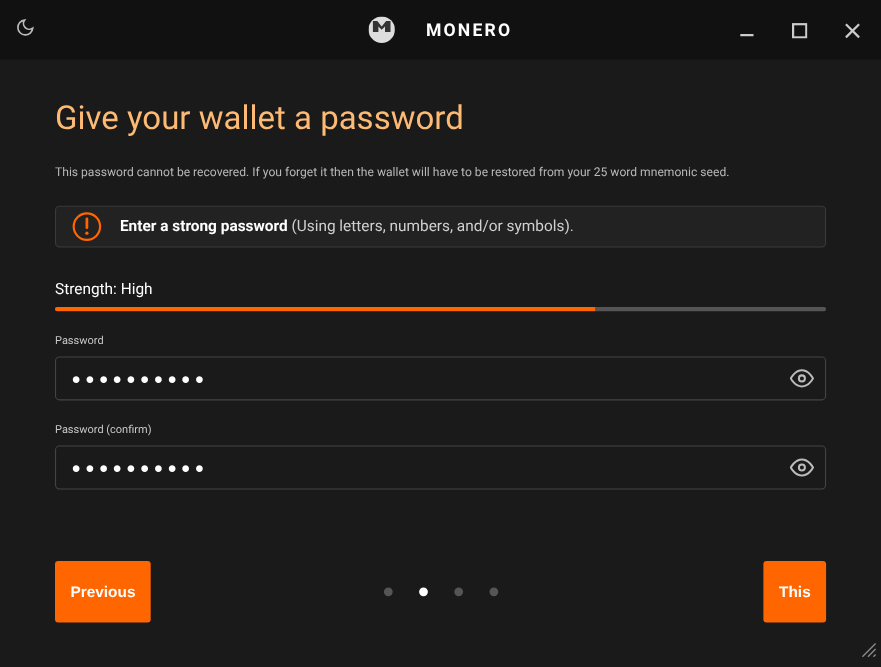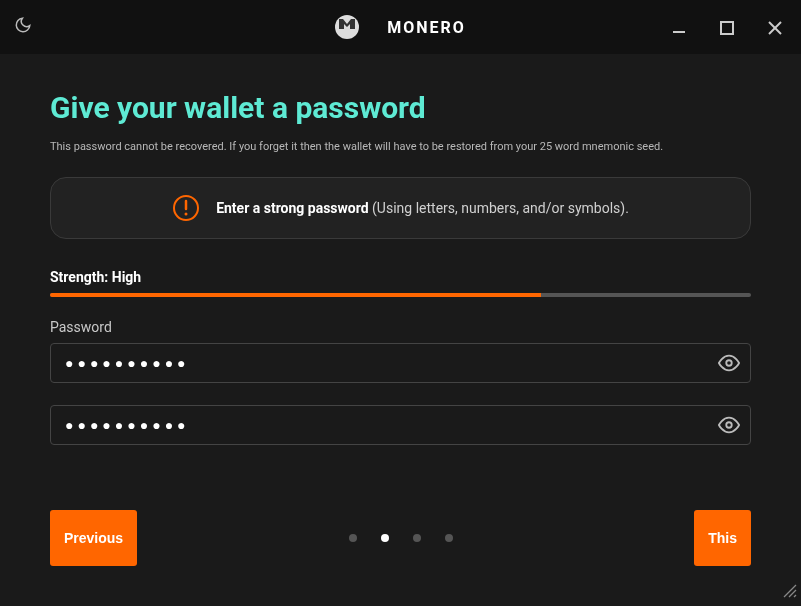--- a/index.html
+++ b/index.html
@@ -55,9 +55,9 @@
     }
     .heading {
       font-size: 30px;
-      font-weight: 700;
-      margin-bottom: 14px;
-      color: #5eead4;
+      font-weight: 400;
+      margin-bottom: 24px;
+      color: #fdba74;
     }
     .subheading {
       font-size: 11px;

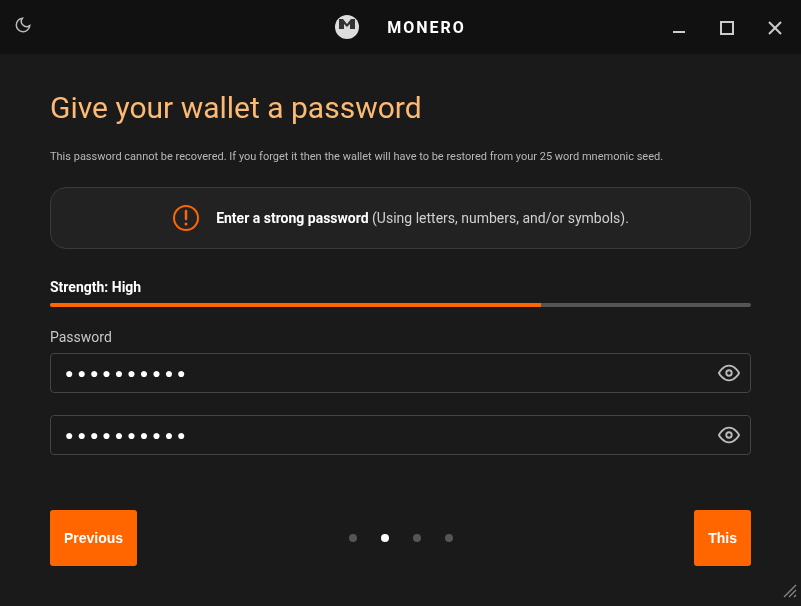--- a/index.html
+++ b/index.html
@@ -67,14 +67,13 @@
     }
     .infobox {
       border: 1px solid #3a3a3a;
-      border-radius: 16px;
-      padding: 16px 14px;
+      border-radius: 4px;
+      padding: 4px 14px;
       display: flex;
       align-items: center;
       gap: 16px;
       margin-bottom: 30px;
       background: #222222;
-      justify-content: center;
     }
     .infobox-text {
       font-size: 14px;

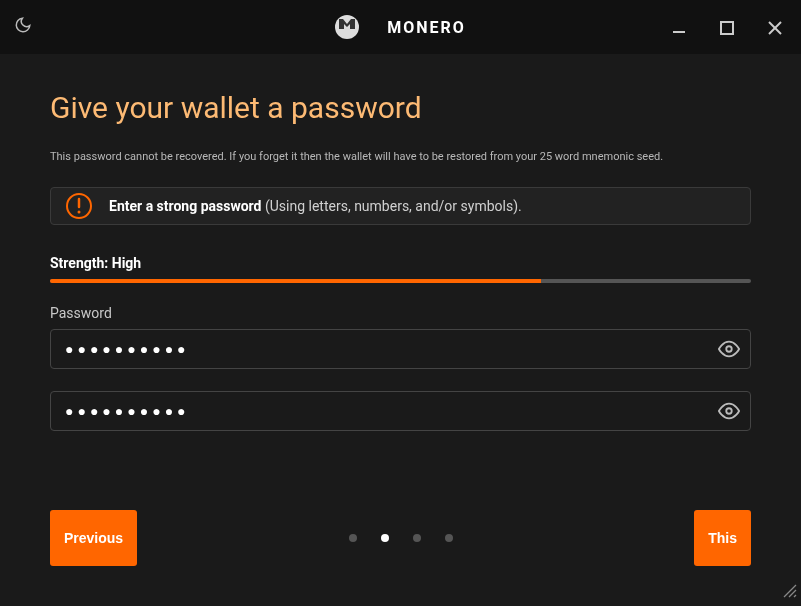--- a/index.html
+++ b/index.html
@@ -83,7 +83,7 @@
     .strength-label {
       font-size: 14px;
       color: #fff;
-      font-weight: 700;
+      font-weight: 400;
       margin-bottom: 8px;
     }
     .strength-bar {

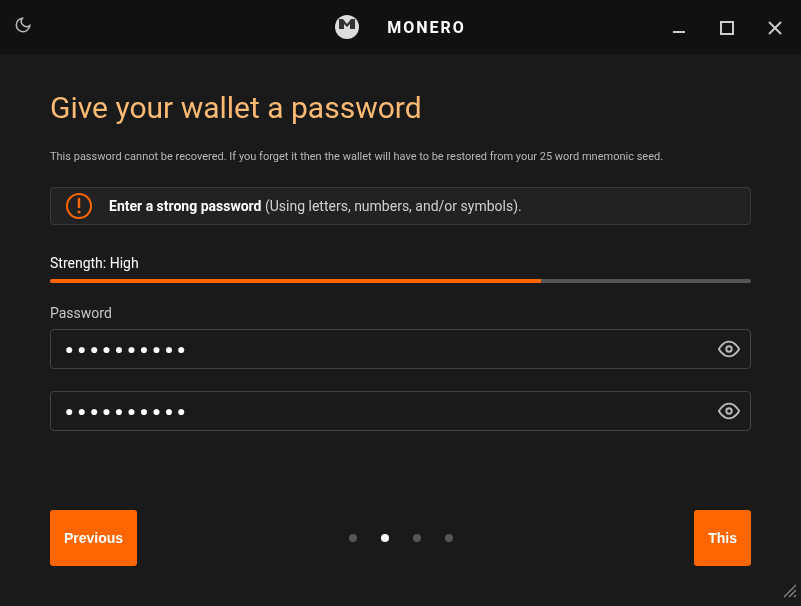--- a/index.html
+++ b/index.html
@@ -98,7 +98,7 @@
       background: #ff6600;
     }
     .field-label {
-      font-size: 14px;
+      font-size: 10px;
       color: #c8c8c8;
       margin-bottom: 8px;
     }

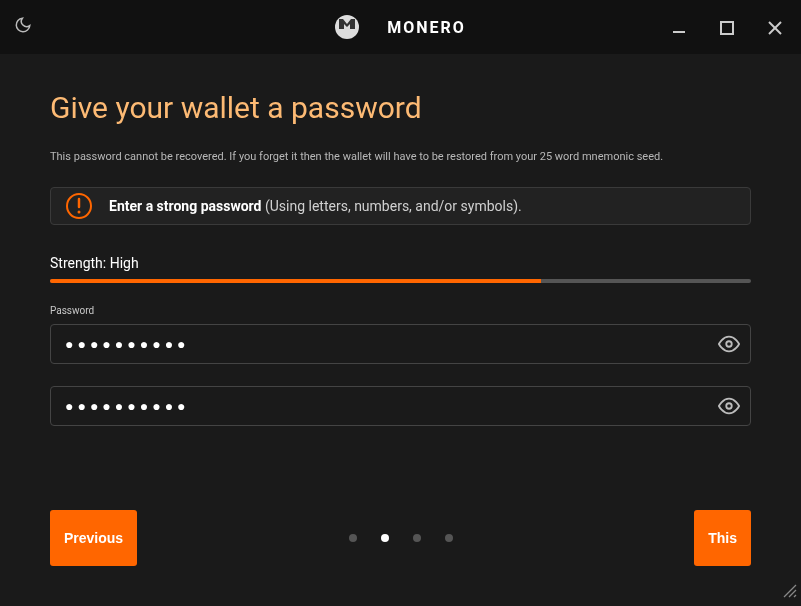--- a/index.html
+++ b/index.html
@@ -235,6 +235,7 @@
     </div>
   </div>
 
+  <div class="field-label">Password (confirm)</div>
   <div class="input-wrap">
     <input type="text" class="text-input" value="●●●●●●●●●●" style="">
     <div class="eye-btn">

